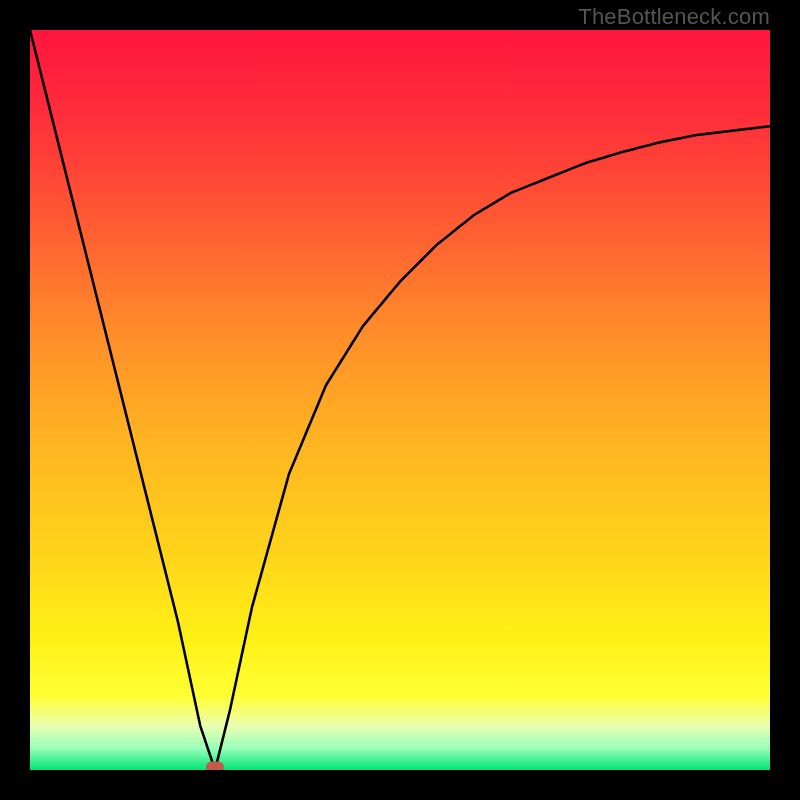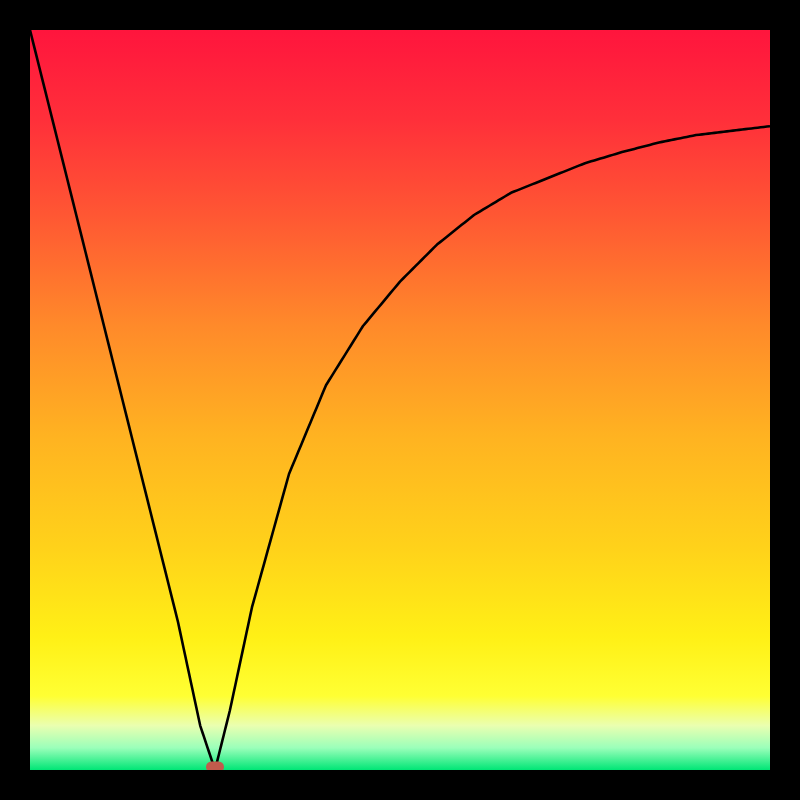--- a/index.html
+++ b/index.html
@@ -62,6 +62,7 @@
 
 <div class="frame">
 
+  <div class="watermark">TheBottleneck.com</div>
 
   <div class="plot-area">
 

